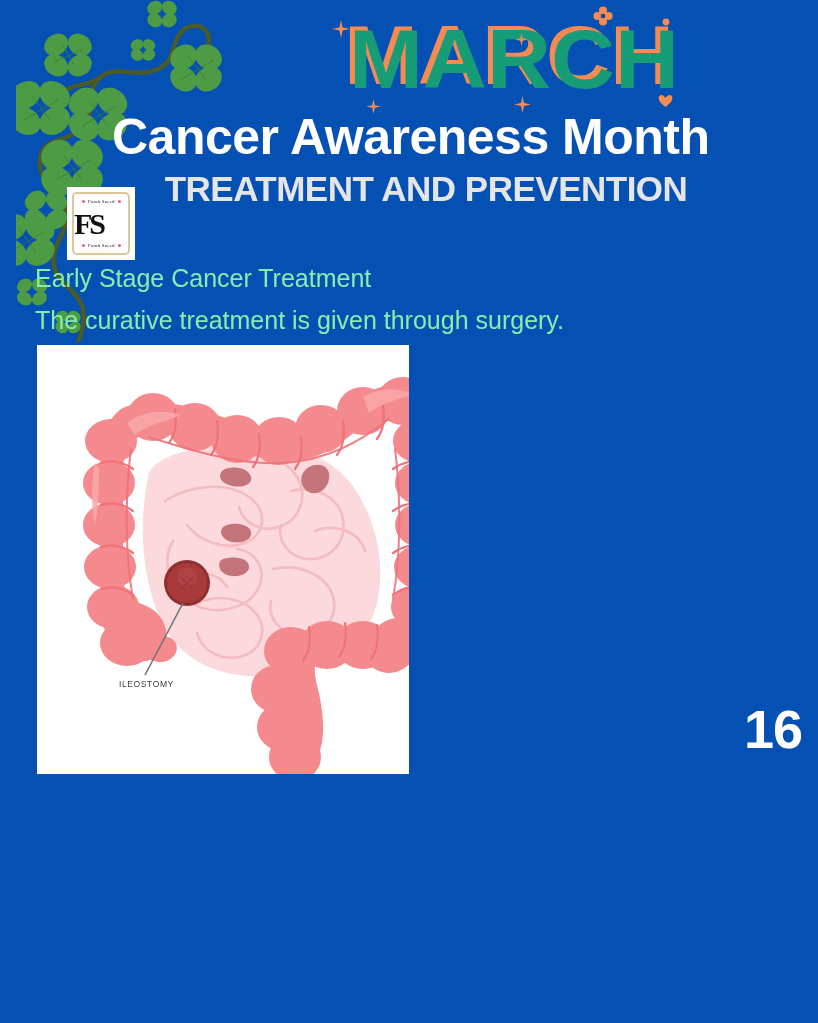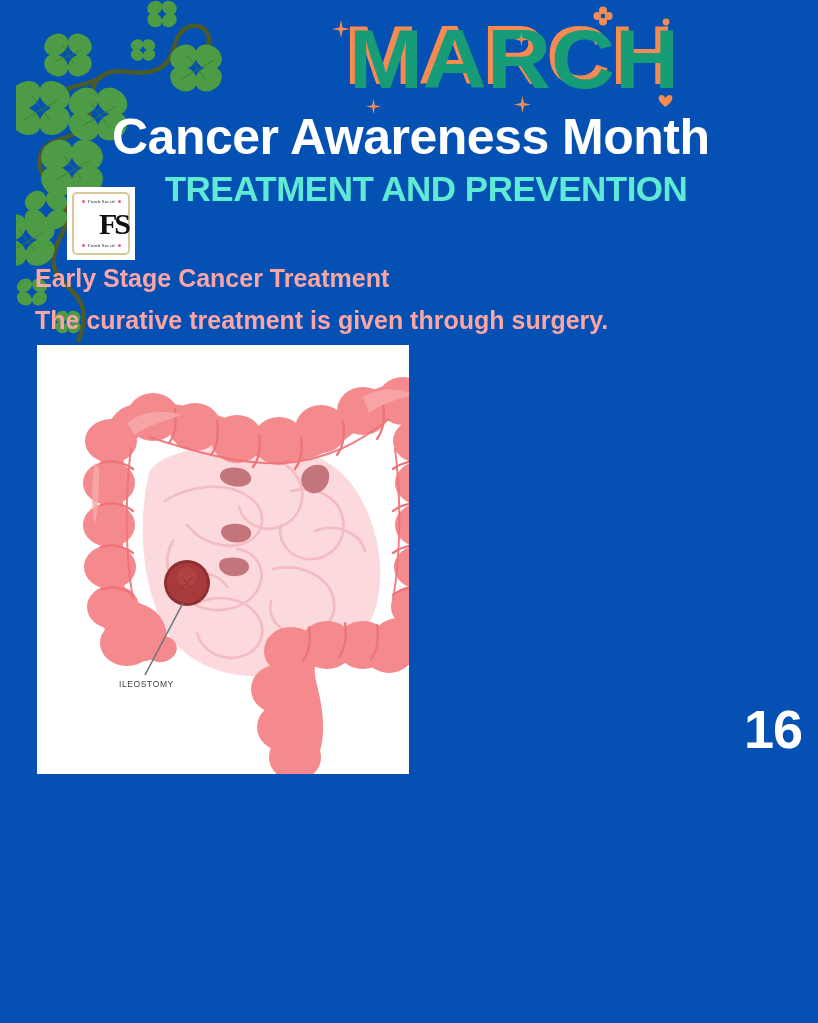--- a/index.html
+++ b/index.html
@@ -59,7 +59,7 @@
     position:absolute;
     left:60px; top:166px;
     width:700px;
-    color:#5eead4;
+    color:#e5e5e5;
     font-size:35px;
     font-weight:bold;
     line-height:46px;

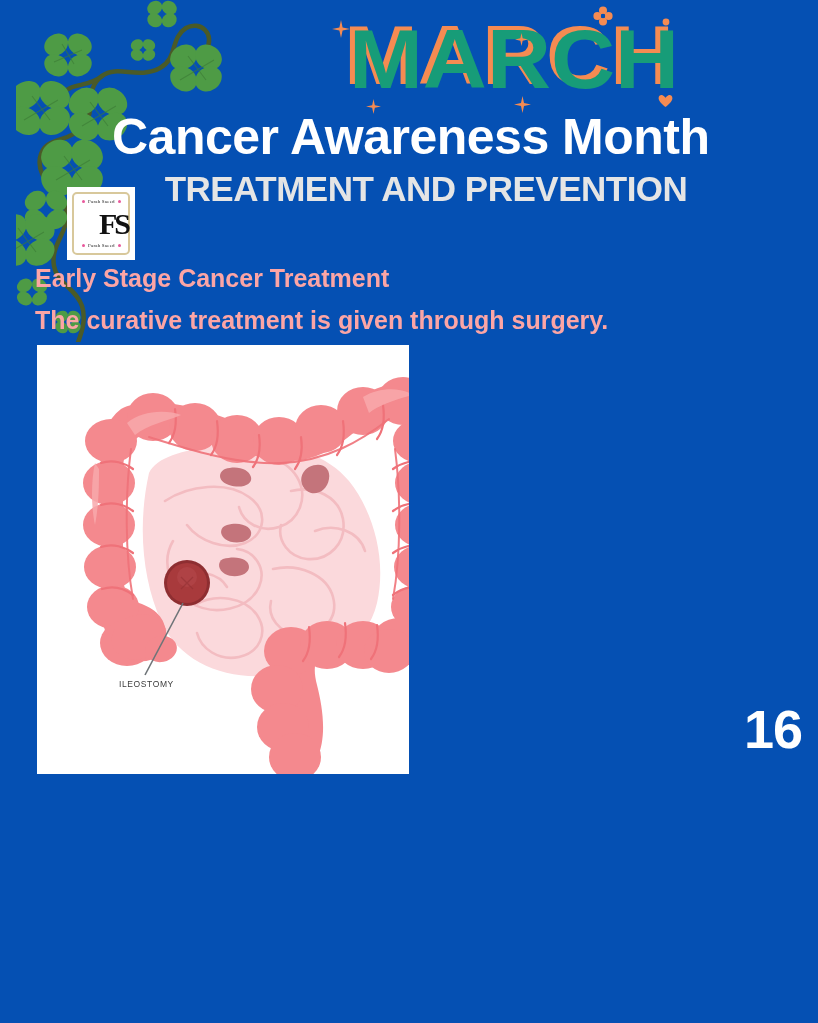--- a/index.html
+++ b/index.html
@@ -85,7 +85,7 @@
     background:#FFFFFF;
     position:relative;
     display:flex;
-    align-items:flex-end;
+    align-items:flex-start;
     justify-content:center;
     flex-direction:column;
   }

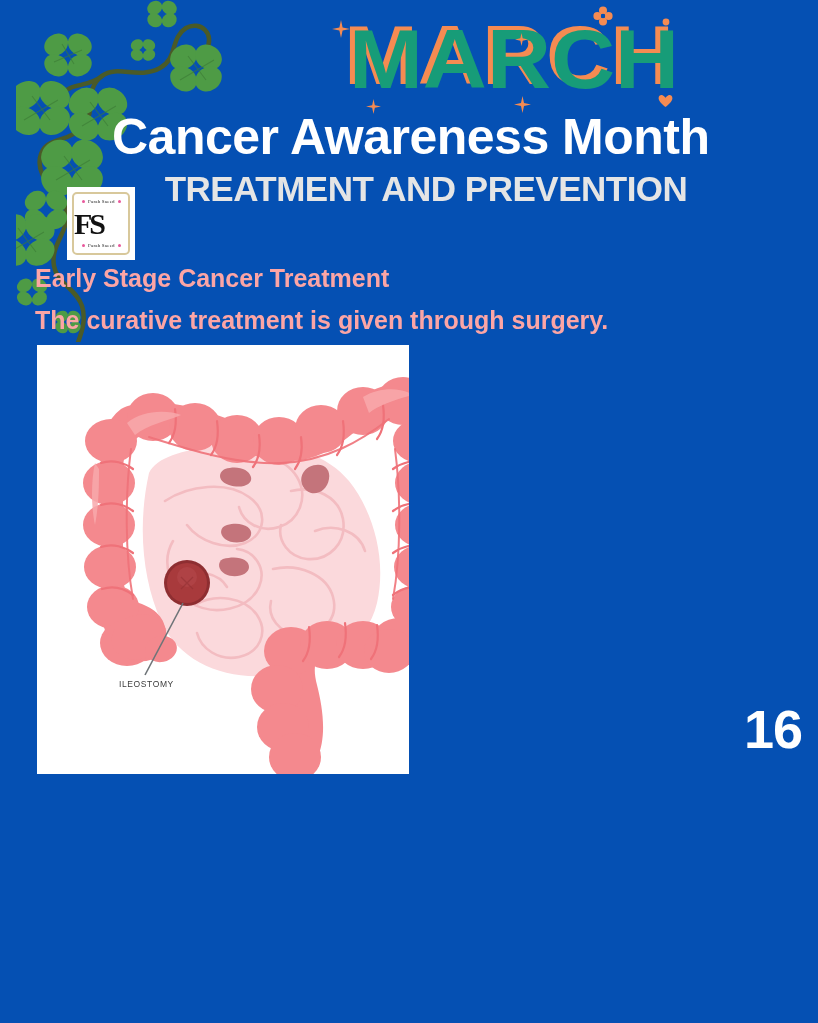--- a/index.html
+++ b/index.html
@@ -121,8 +121,8 @@
   
   #body-line-1, #body-line-2 {
     position:absolute;
-    color:#fca5a5;
-    font-weight:bold;
+    color:#86efac;
+    font-weight:normal;
     white-space:nowrap;
   }
   #body-line-1 { left:19px; top:264px; font-size:25px; }

